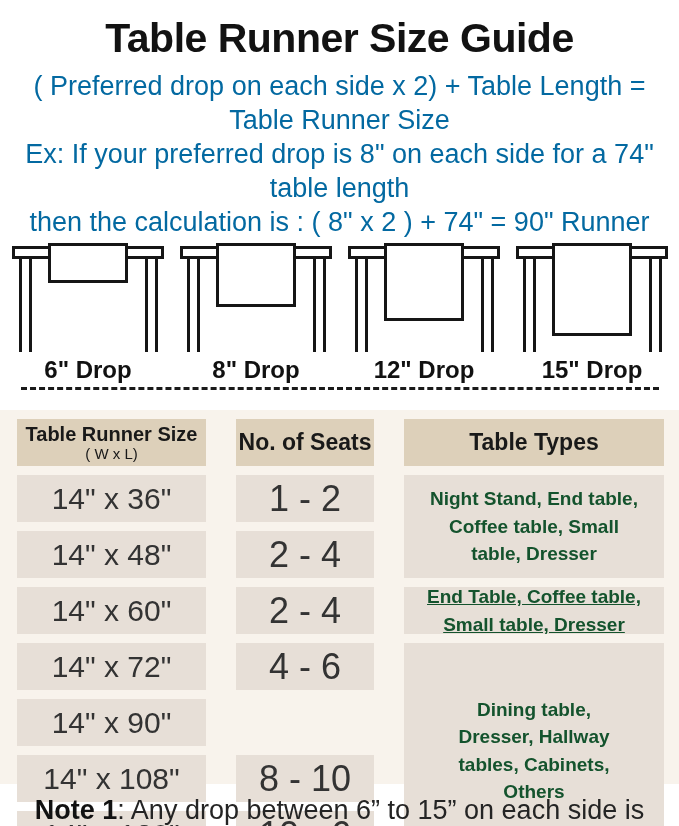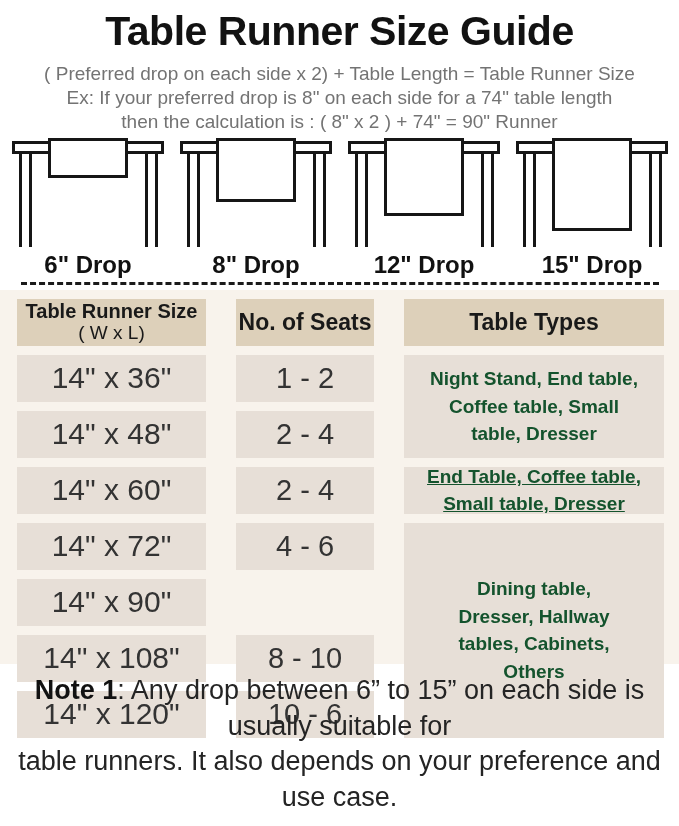--- a/index.html
+++ b/index.html
@@ -18,7 +18,7 @@
     color:var(--ink);
   }
   
-  .top{padding-top:9px;text-align:center;}
+  .top{padding-top:16px;text-align:center;}
   .top h1{
     font-size:41px;font-weight:bold;letter-spacing:-0.5px;
     color:#121212;line-height:1.1;margin-bottom:8px;

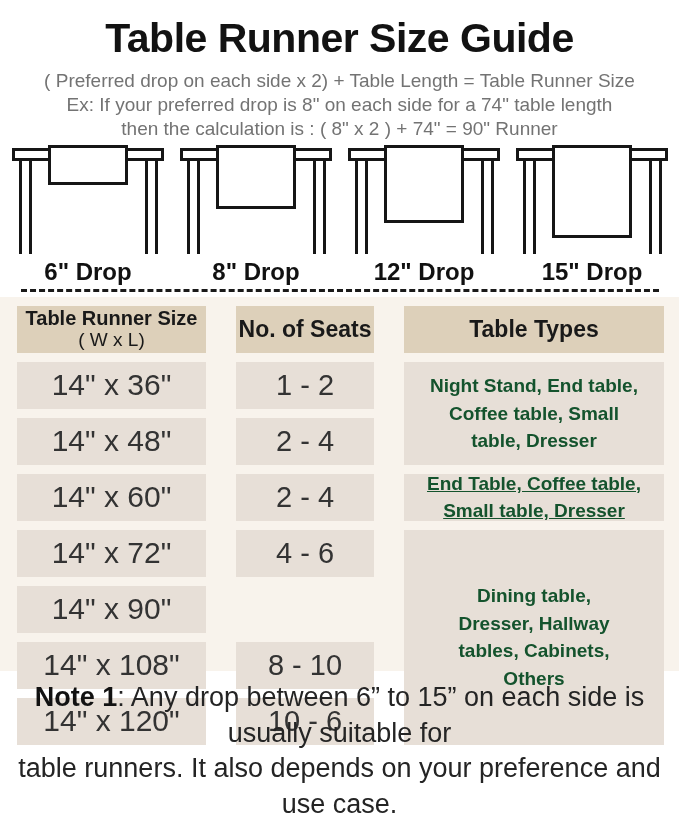--- a/index.html
+++ b/index.html
@@ -23,7 +23,7 @@
     font-size:41px;font-weight:bold;letter-spacing:-0.5px;
     color:#121212;line-height:1.1;margin-bottom:8px;
   }
-  .top p{font-size:19px;line-height:1.26;color:#737373;}
+  .top p{font-size:27px;line-height:1.26;color:#0369a1;}
   
   .figs{
     display:flex;justify-content:space-between;

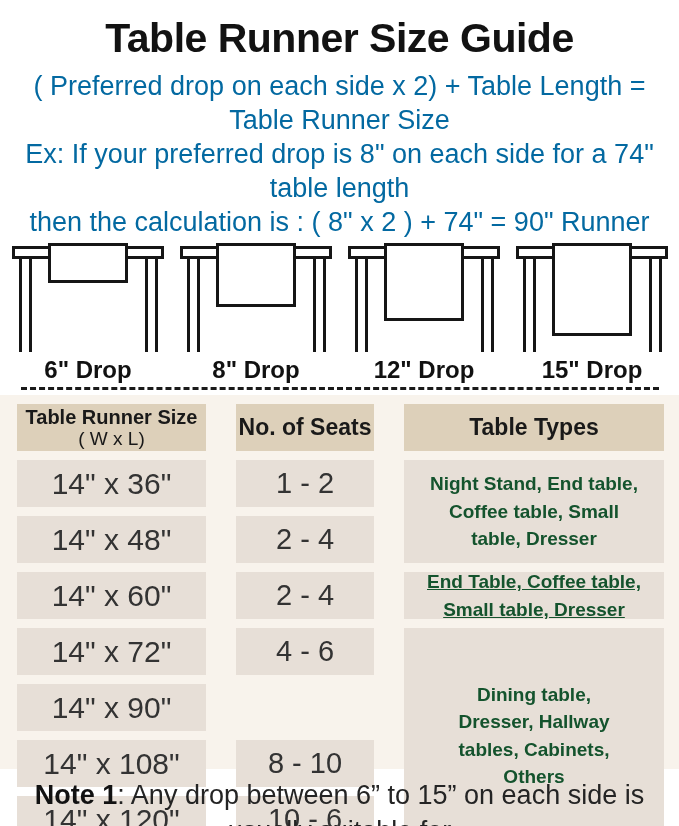--- a/index.html
+++ b/index.html
@@ -57,7 +57,7 @@
   .dashes{margin:3px 20px 0 21px;border-top:3px dashed #1a1a1a;height:0;}
   
   .panel{
-    margin-top:5px;background:var(--panel-bg);
+    margin-top:20px;background:var(--panel-bg);
     padding:9px 7px 10px 17px;height:374px;
   }
   .grid{

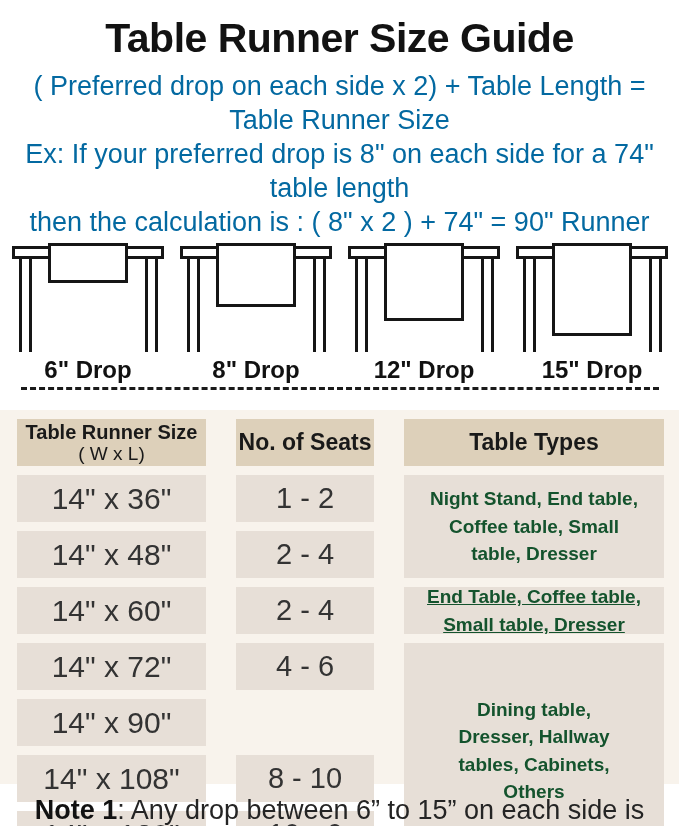--- a/index.html
+++ b/index.html
@@ -73,7 +73,7 @@
   .head{background:var(--header-cell-bg);color:#191919;}
   .bodyc{background:var(--body-cell-bg);}
   .h1t{font-size:20px;font-weight:bold;line-height:1.1;}
-  .h1s{font-size:19px;line-height:1.15;}
+  .h1s{font-size:15px;line-height:1.15;}
   .h2,.h3{font-size:23px;font-weight:bold;}
   .size{font-size:30px;color:var(--soft-ink);}
   .seats{font-size:29px;color:var(--soft-ink);}

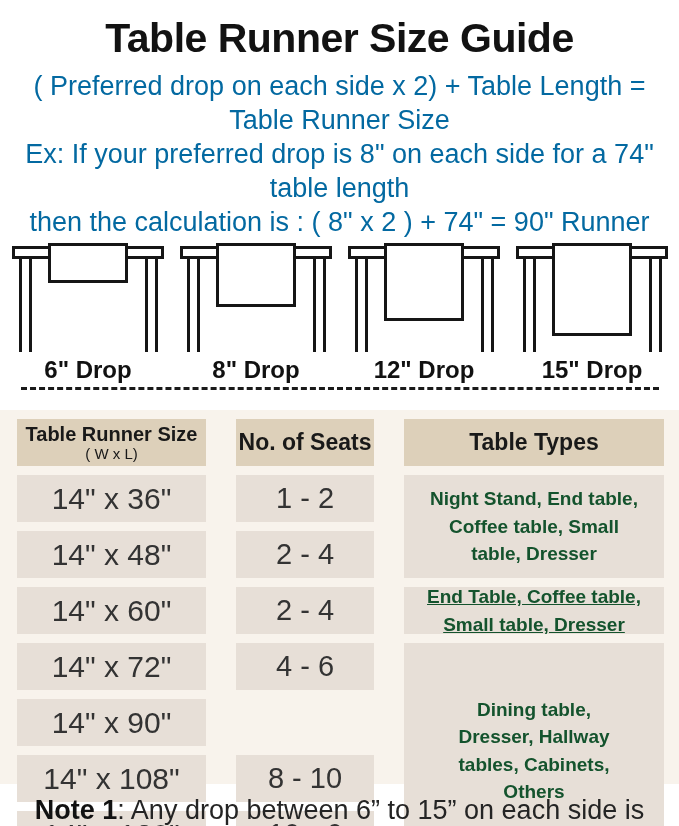--- a/index.html
+++ b/index.html
@@ -76,7 +76,7 @@
   .h1s{font-size:15px;line-height:1.15;}
   .h2,.h3{font-size:23px;font-weight:bold;}
   .size{font-size:30px;color:var(--soft-ink);}
-  .seats{font-size:29px;color:var(--soft-ink);}
+  .seats{font-size:36px;color:var(--soft-ink);}
   .types{
     font-size:19px;font-weight:bold;color:#14532d;
     line-height:1.45;white-space:pre-line;

